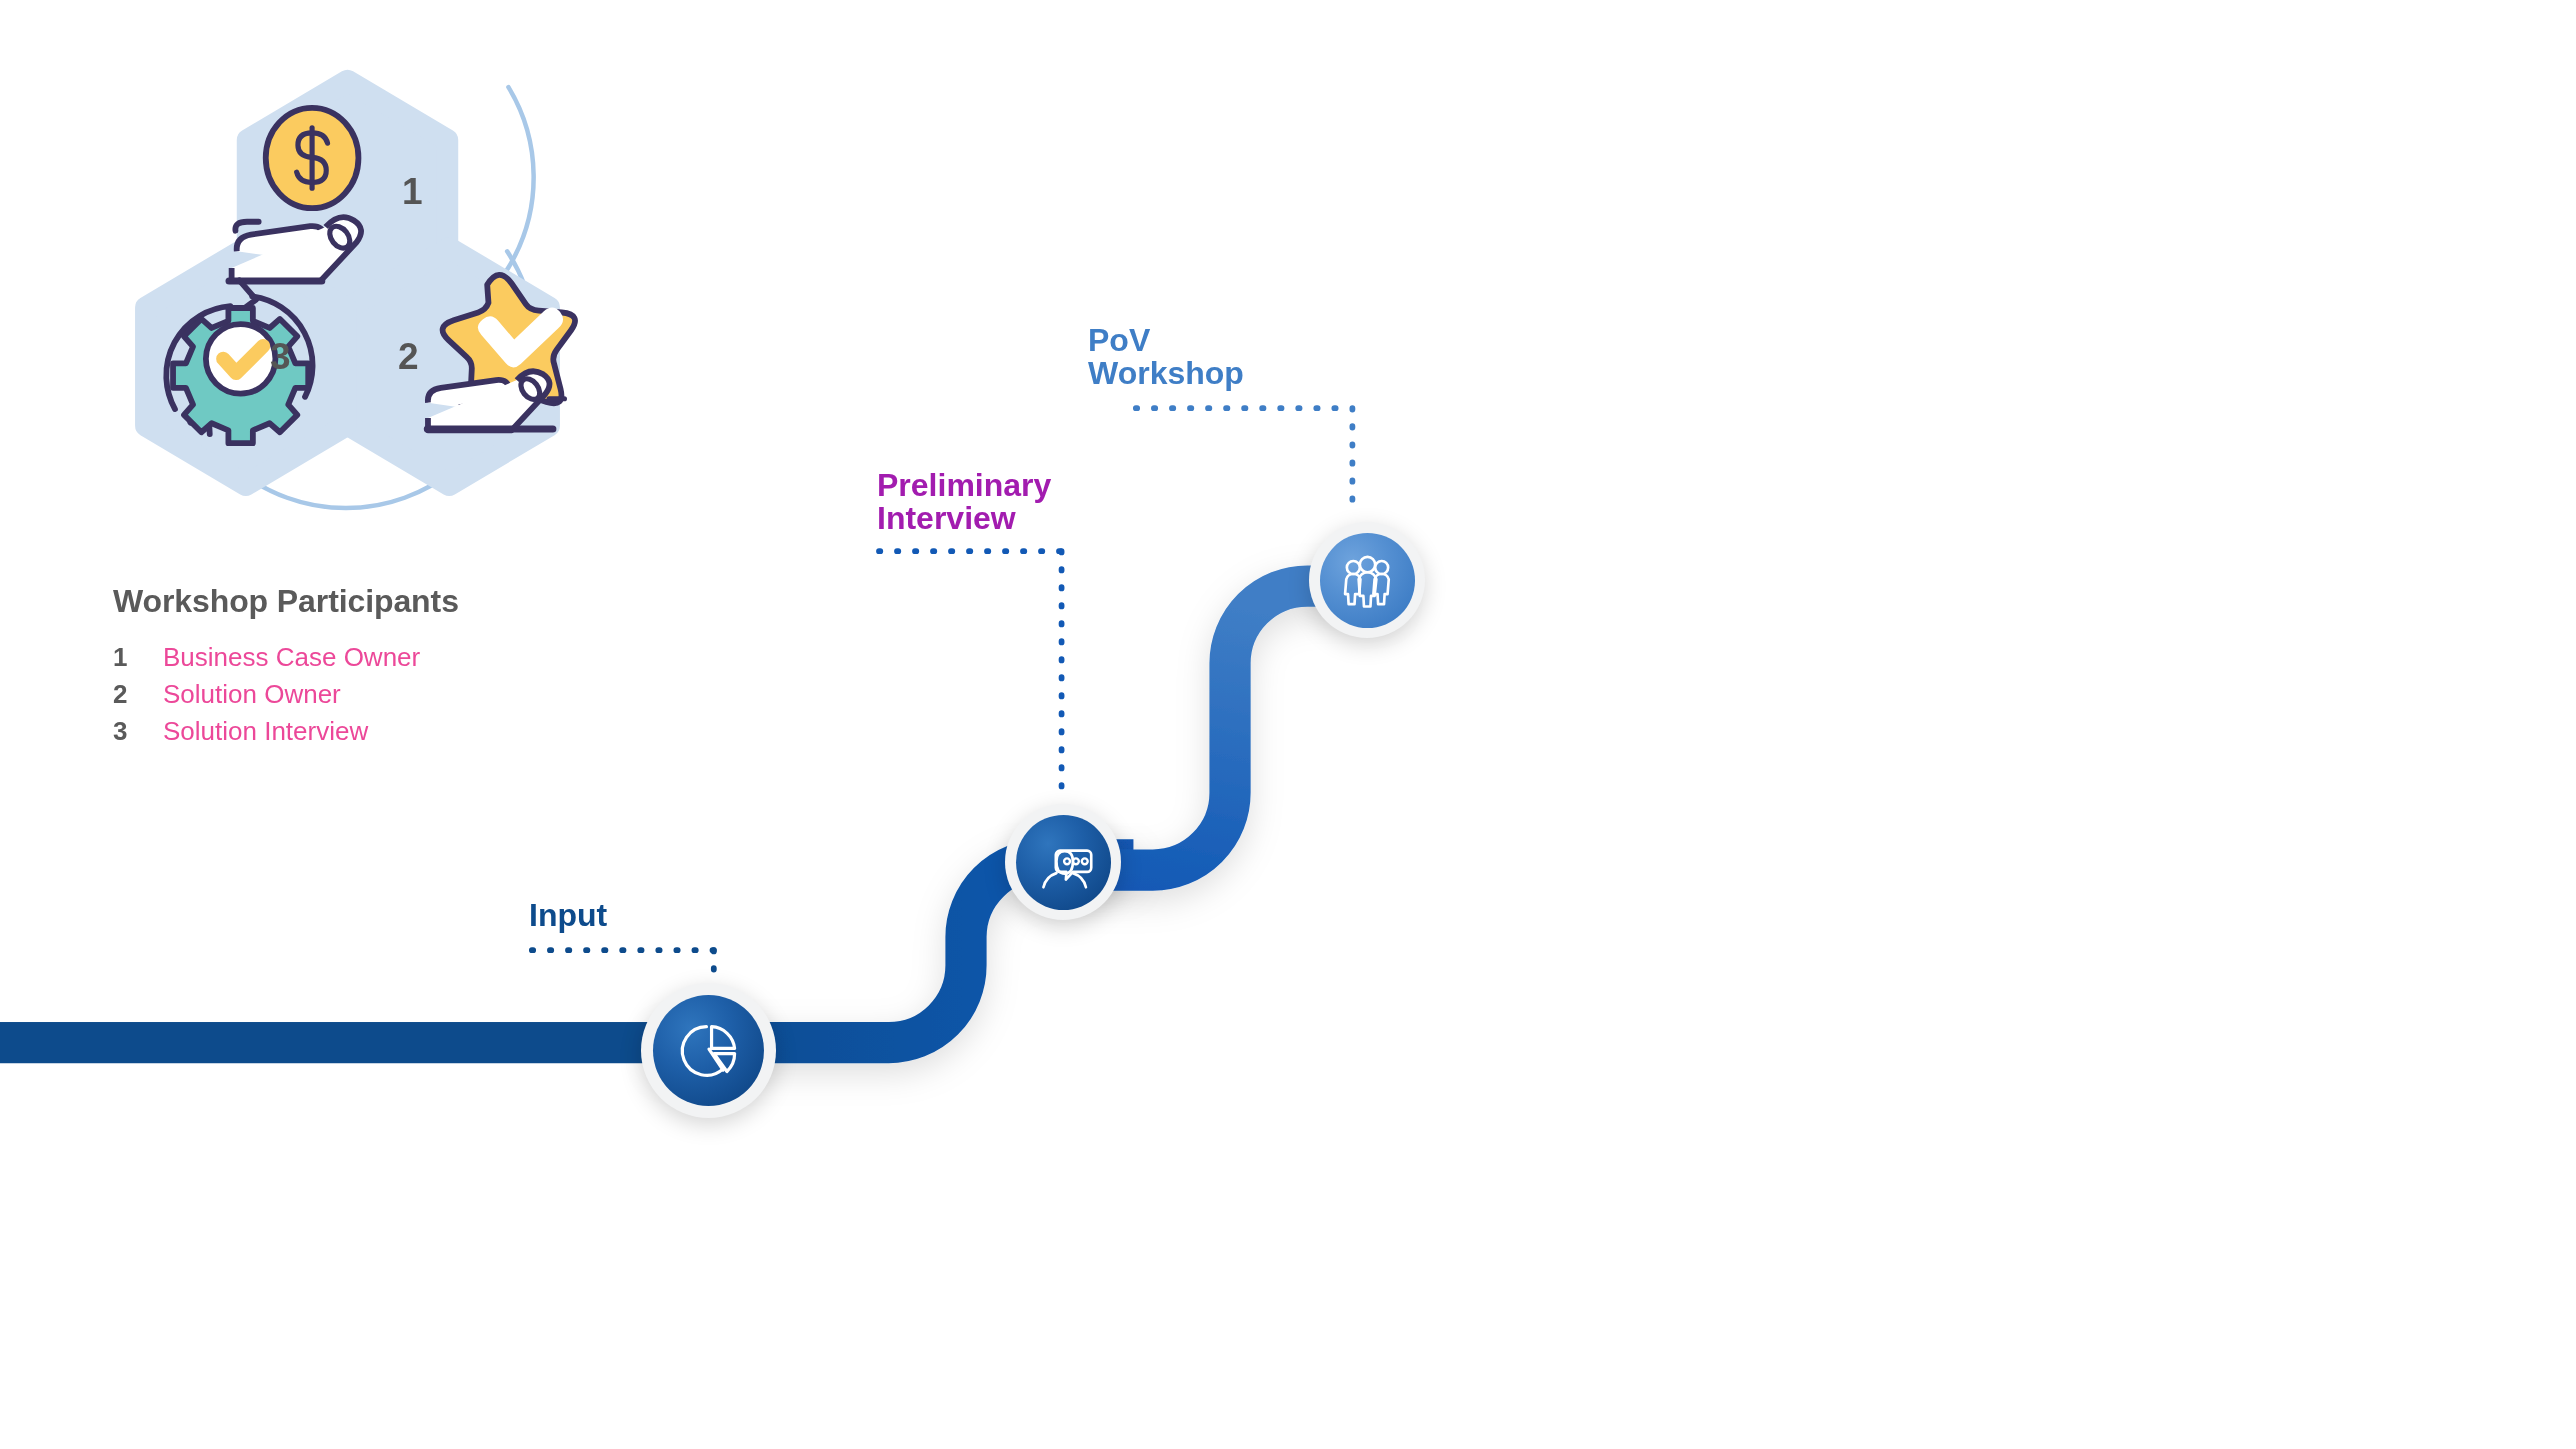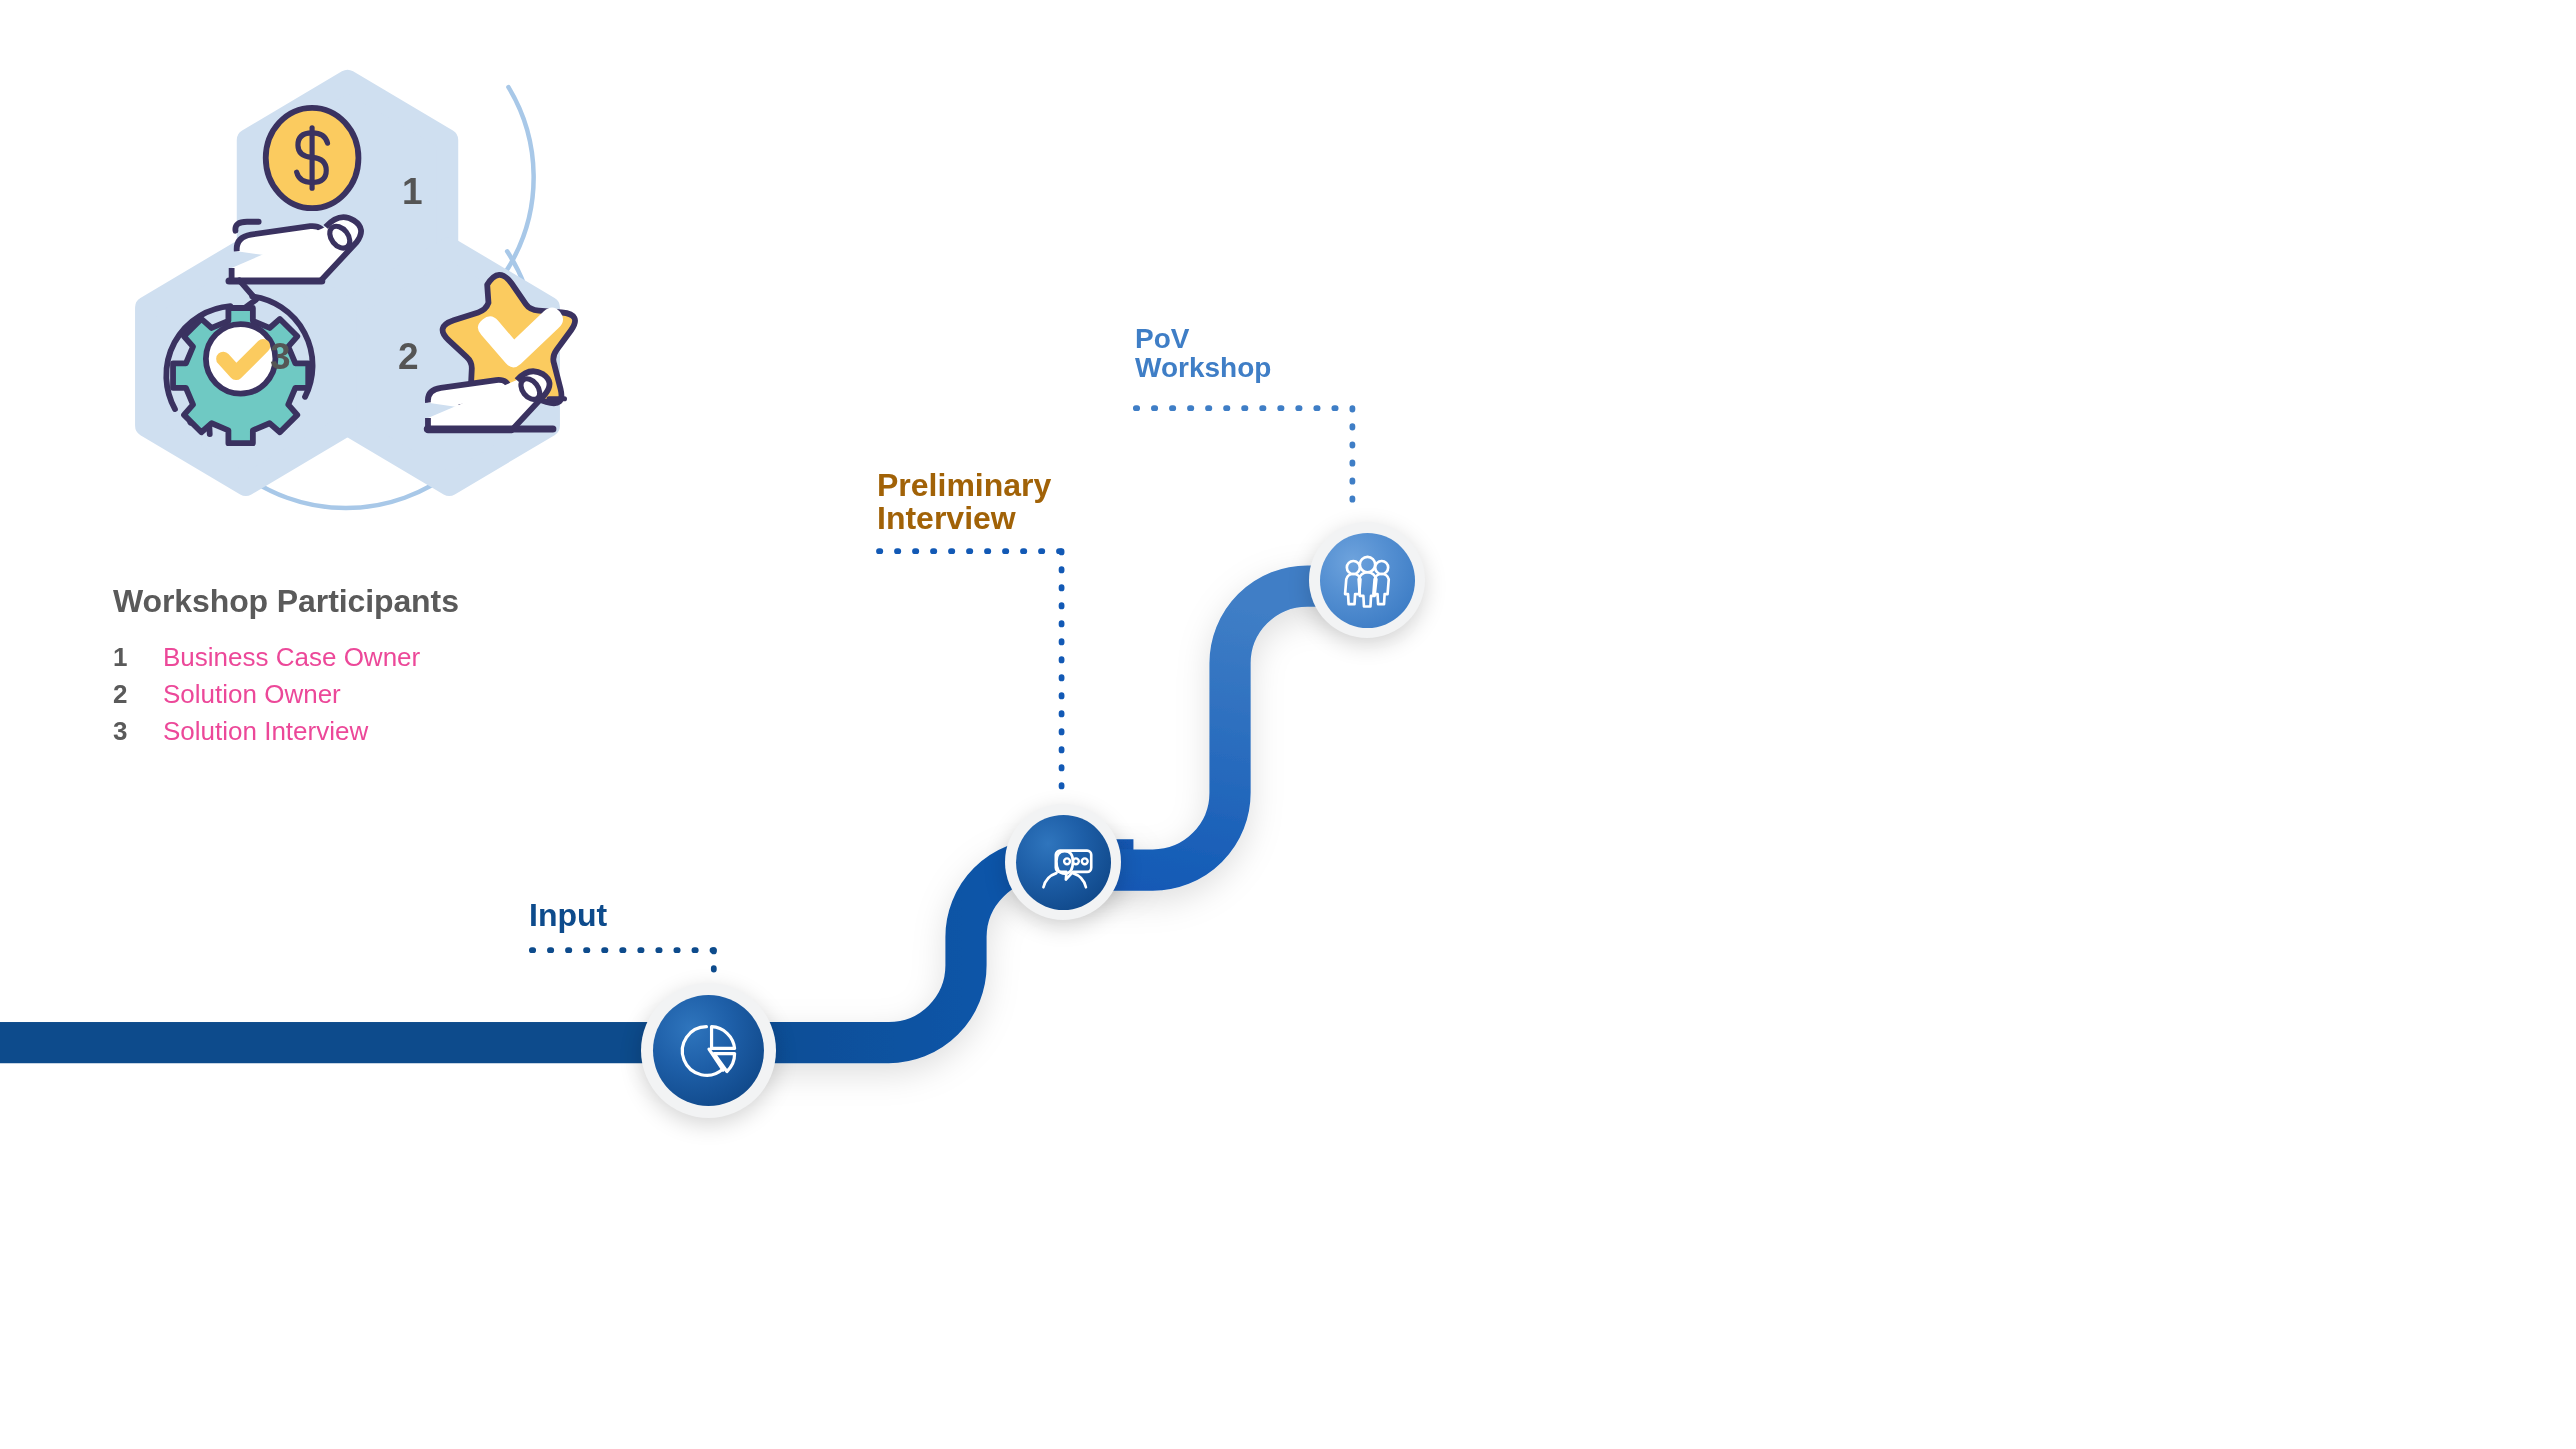--- a/index.html
+++ b/index.html
@@ -254,7 +254,7 @@
       </svg>
     </div>
   </div>
-  <div class="caption cap-light" style="left:1135px;top:324px;font-size:28px;">PoV
+  <div class="caption cap-light" style="left:1088px;top:324px;font-size:32px;">PoV
 Workshop</div>
   <svg class="leader" style="left:1132px;top:403px;width:232px;height:129px;" viewBox="0 0 360 200" width="232" height="129">
     <line x1="6" y1="8" x2="342" y2="8" stroke="#3f7ec6" stroke-width="9" stroke-linecap="round" stroke-dasharray="2 26"></line>

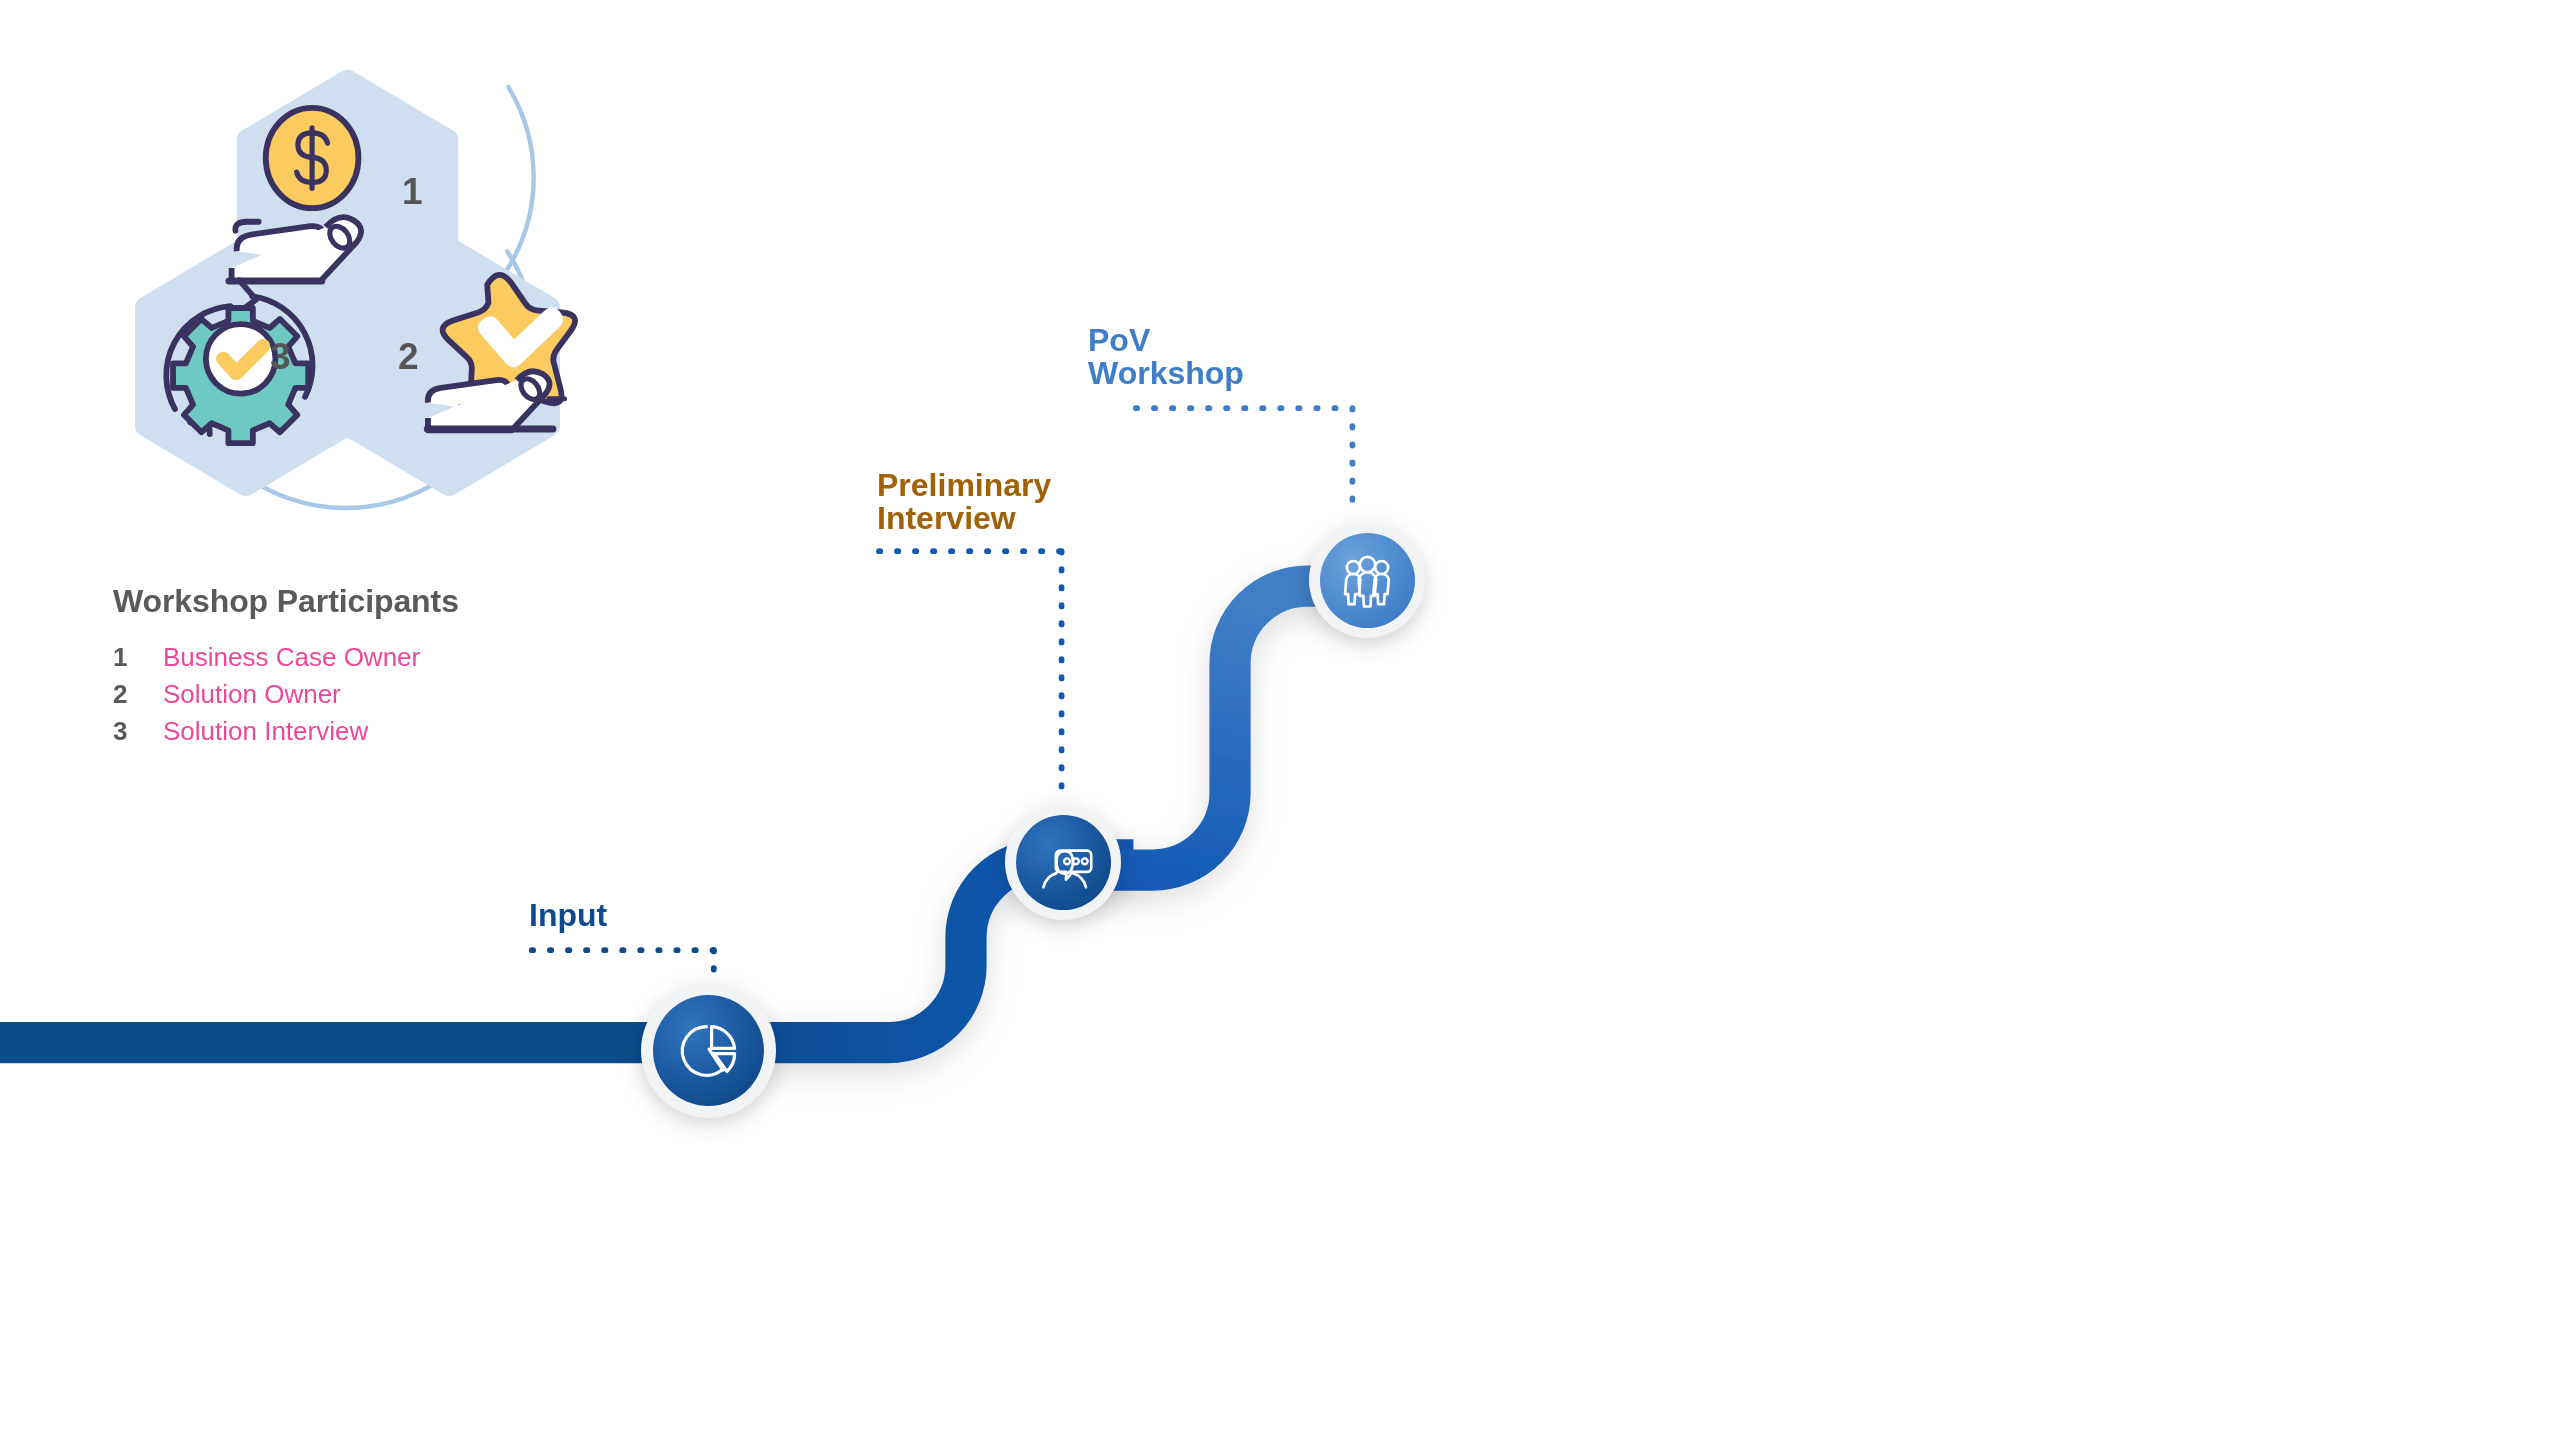--- a/index.html
+++ b/index.html
@@ -73,7 +73,7 @@
     white-space:pre-line;
   }
   .cap-dark{color:#0d4b8c;}
-  .cap-mid{color:#a16207;}
+  .cap-mid{color:#a21caf;}
   .cap-light{color:#3f7ec6;}
 
   

